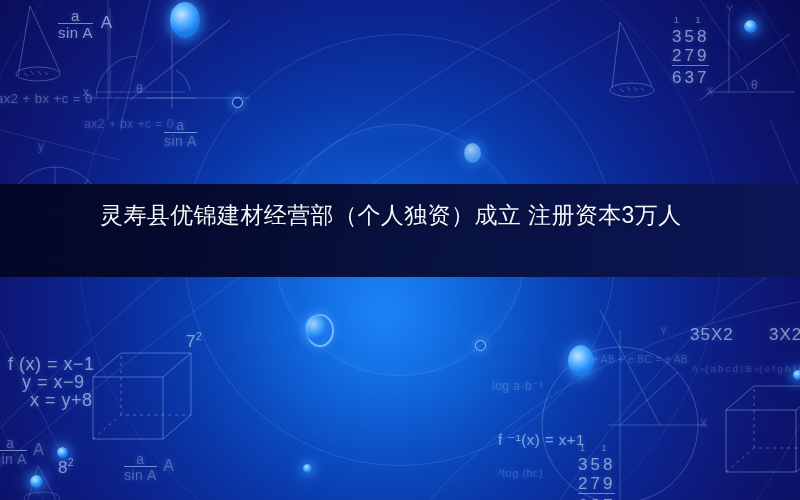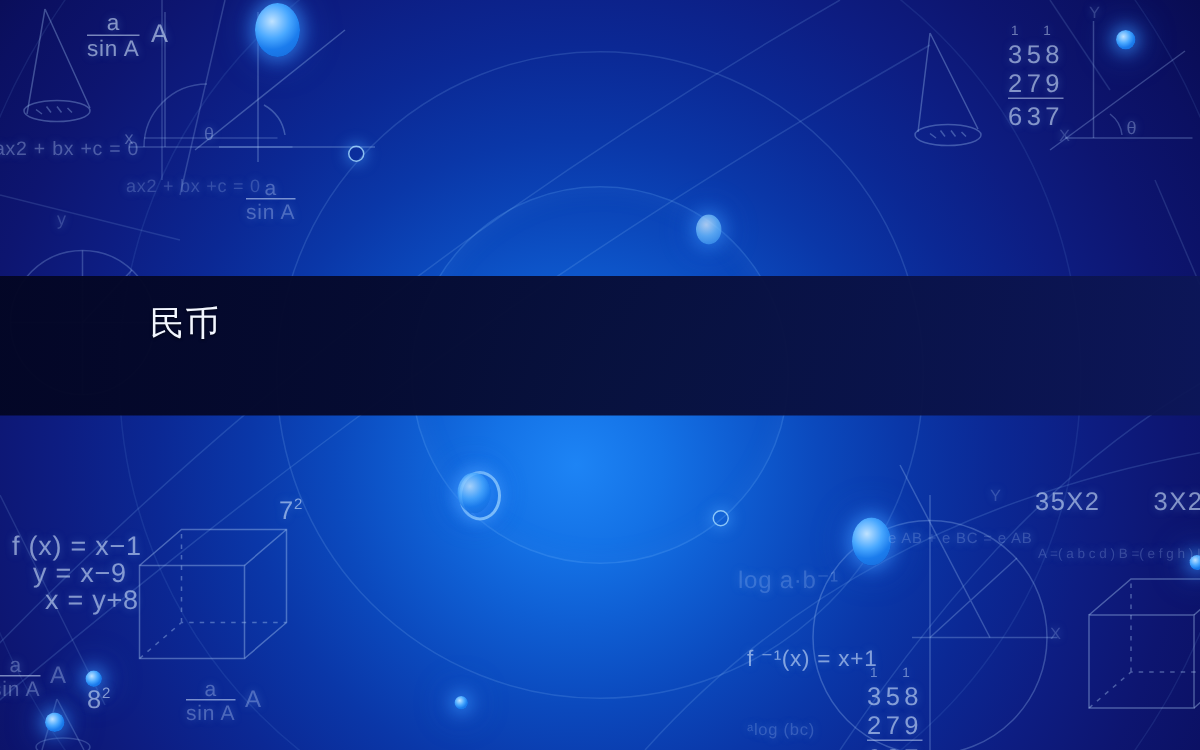--- a/index.html
+++ b/index.html
@@ -291,6 +291,7 @@
 
   <div class="caption-band" style="top:184px;height:93px;">
     <div class="caption-text" style="left:100px;top:14px;">
+      <div>灵寿县优锦建材经营部（个人独资）成立 注册资本3万人</div>
       <div>民币</div>
     </div>
   </div>

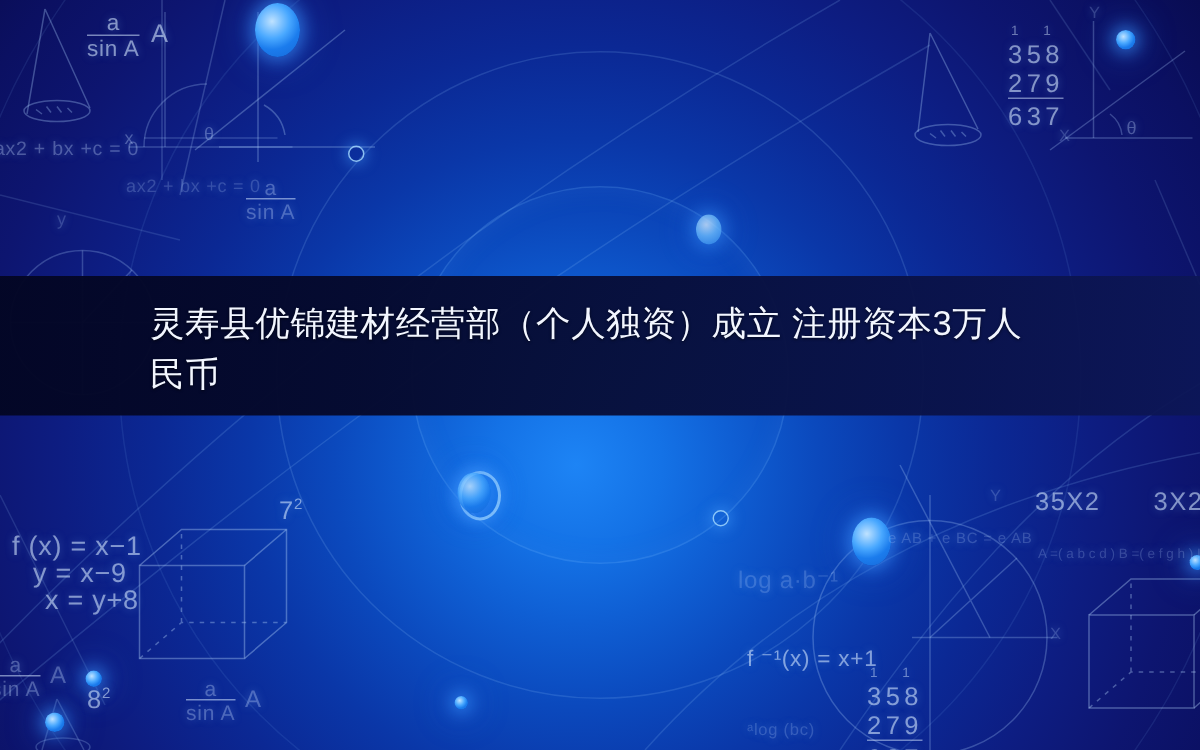--- a/index.html
+++ b/index.html
@@ -292,7 +292,6 @@
   <div class="caption-band" style="top:184px;height:93px;">
     <div class="caption-text" style="left:100px;top:14px;">
       <div>灵寿县优锦建材经营部（个人独资）成立 注册资本3万人</div>
-      <div>民币</div>
     </div>
   </div>
 

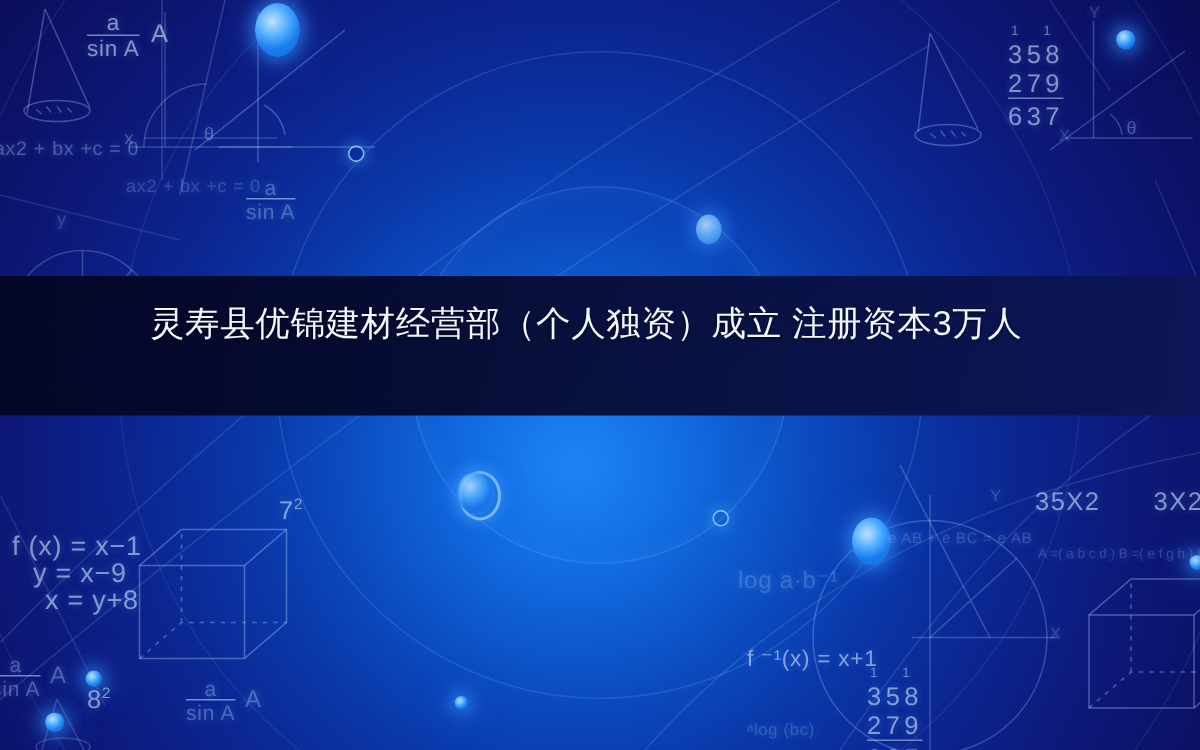--- a/index.html
+++ b/index.html
@@ -262,7 +262,7 @@
       <span>8</span><sup style="font-size:10px;">2</sup>
     </div>
 
-    <div class="math faint" style="left:492px;top:380px;font-size:16px;">log a·b⁻¹</div>
+    <div class="math faint" style="left:492px;top:380px;font-size:12px;">log a·b⁻¹</div>
 
     <div class="math faint" style="left:592px;top:355px;font-size:10px;">e AB + e BC = e AB</div>
 

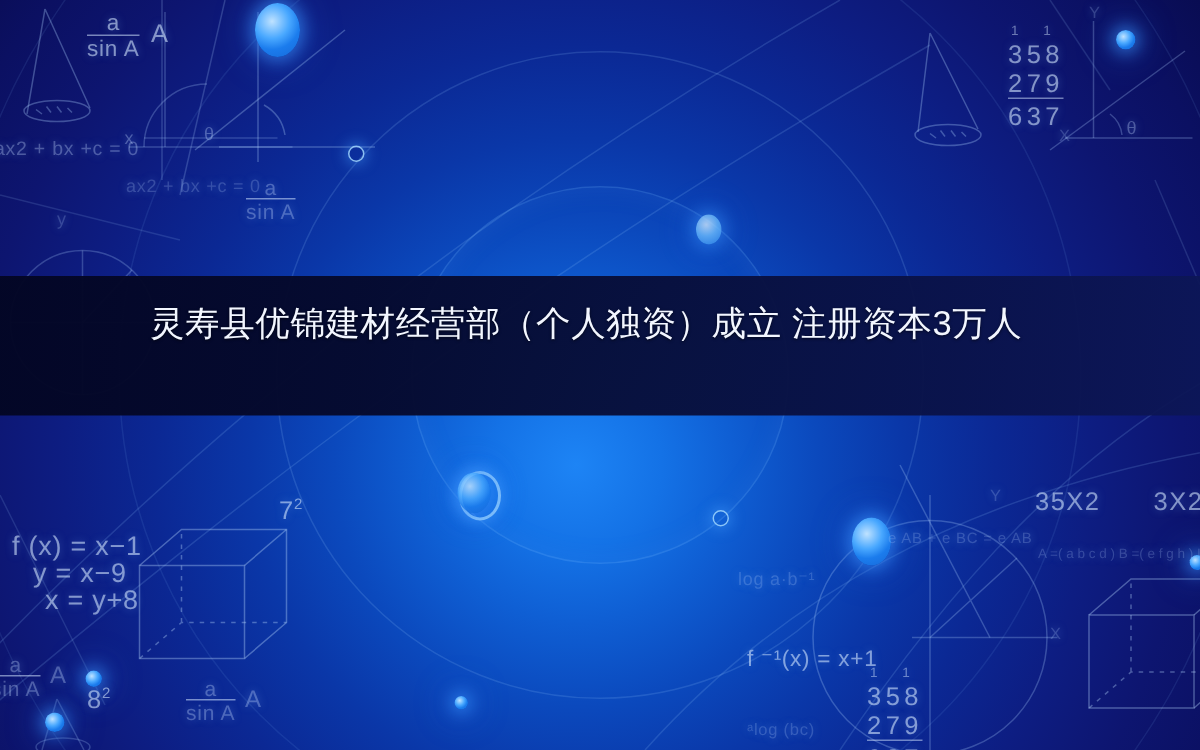--- a/index.html
+++ b/index.html
@@ -268,7 +268,7 @@
 
     <div class="math" style="left:498px;top:432px;font-size:15px;">f ⁻¹(x) = x+1</div>
 
-    <div class="math faint" style="left:498px;top:482px;font-size:11px;">ᵃlog (bc)</div>
+    <div class="math faint" style="left:498px;top:468px;font-size:11px;">ᵃlog (bc)</div>
 
     <div class="math" style="left:578px;top:436px;font-size:17px;">
       <span class="sum">

